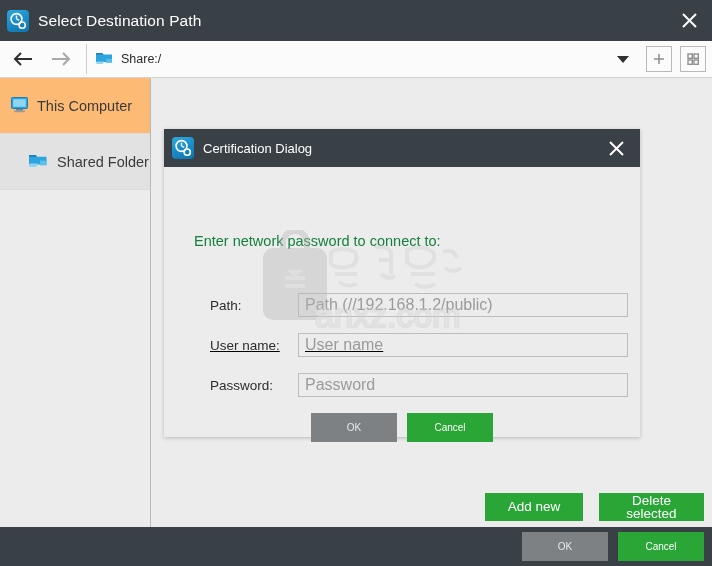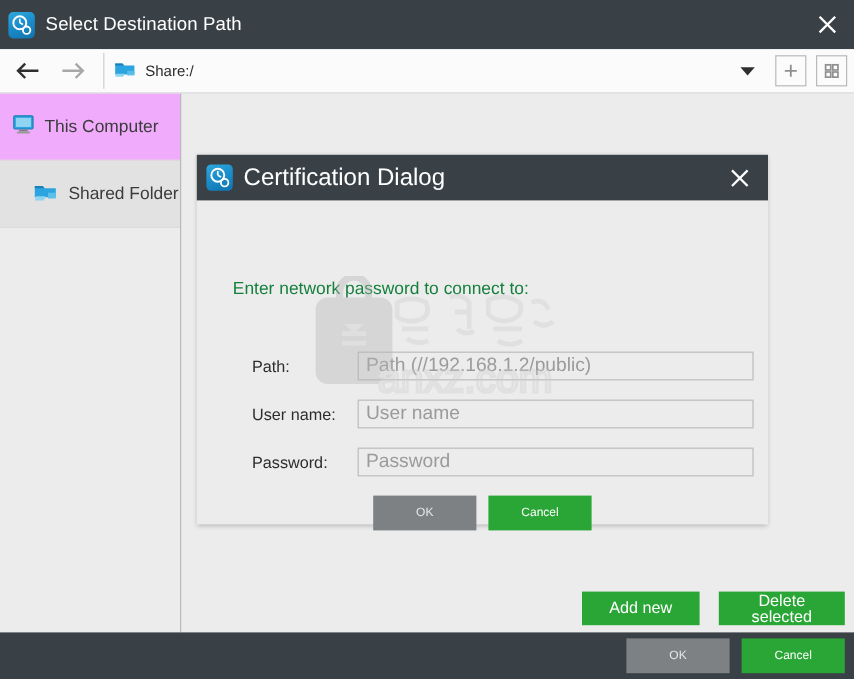--- a/index.html
+++ b/index.html
@@ -110,7 +110,7 @@
     cursor: pointer;
     border-bottom: 1px solid #dcdcdc;
   }
-  .side-item.unselected { background: #f0abfc; }
+  .side-item.unselected { background: #fdba74; }
   .side-item.selected { background: #e2e2e2; padding-left: 28px; }
   .side-item .lbl { margin-left: 8px; }
 

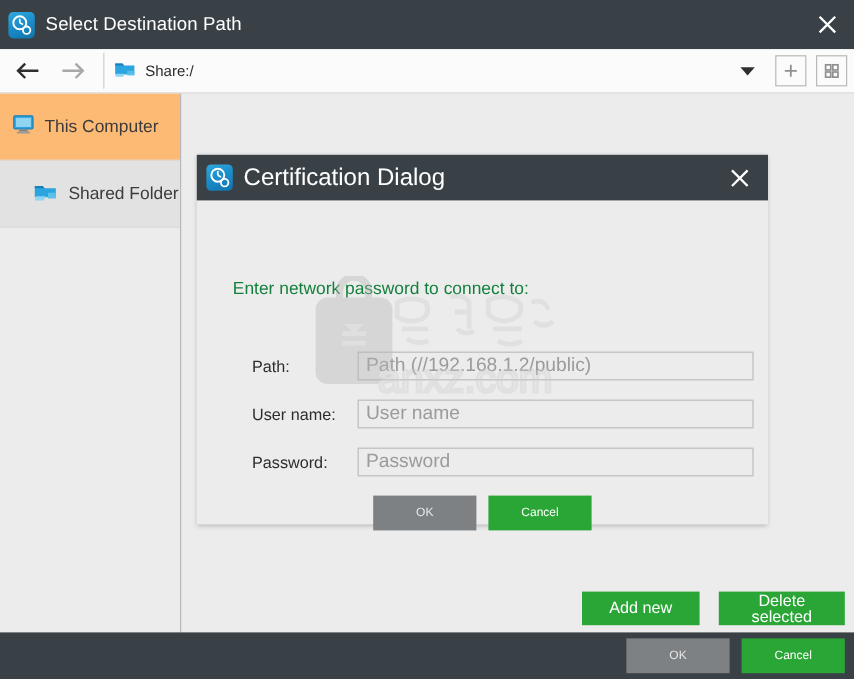--- a/index.html
+++ b/index.html
@@ -149,7 +149,7 @@
   .dlg-titlebar .app-icon { margin-left: 8px; }
   .dlg-title-text {
     color: #ffffff;
-    font-size: 20px;
+    font-size: 13px;
     margin-left: 9px;
   }
   .dlg-close {

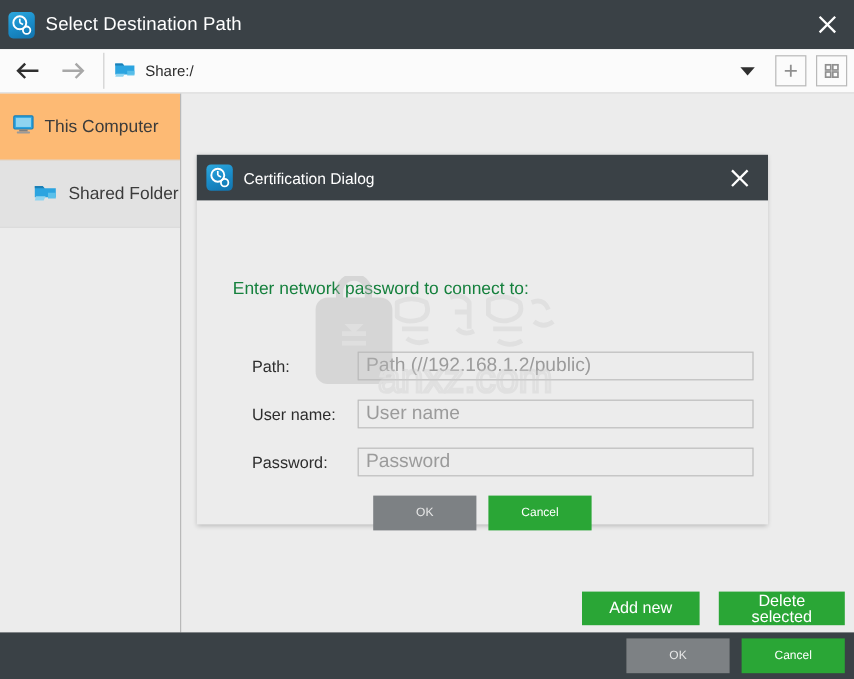--- a/index.html
+++ b/index.html
@@ -177,7 +177,7 @@
     display: flex; align-items: center; justify-content: flex-end;
   }
   .form-row.r1 { top: 126px; }
-  .form-row.r2 { top: 166px; }
+  .form-row.r2 { top: 166px; text-decoration: underline; }
   .form-row.r3 { top: 206px; }
   .form-label {
     width: 88px;

